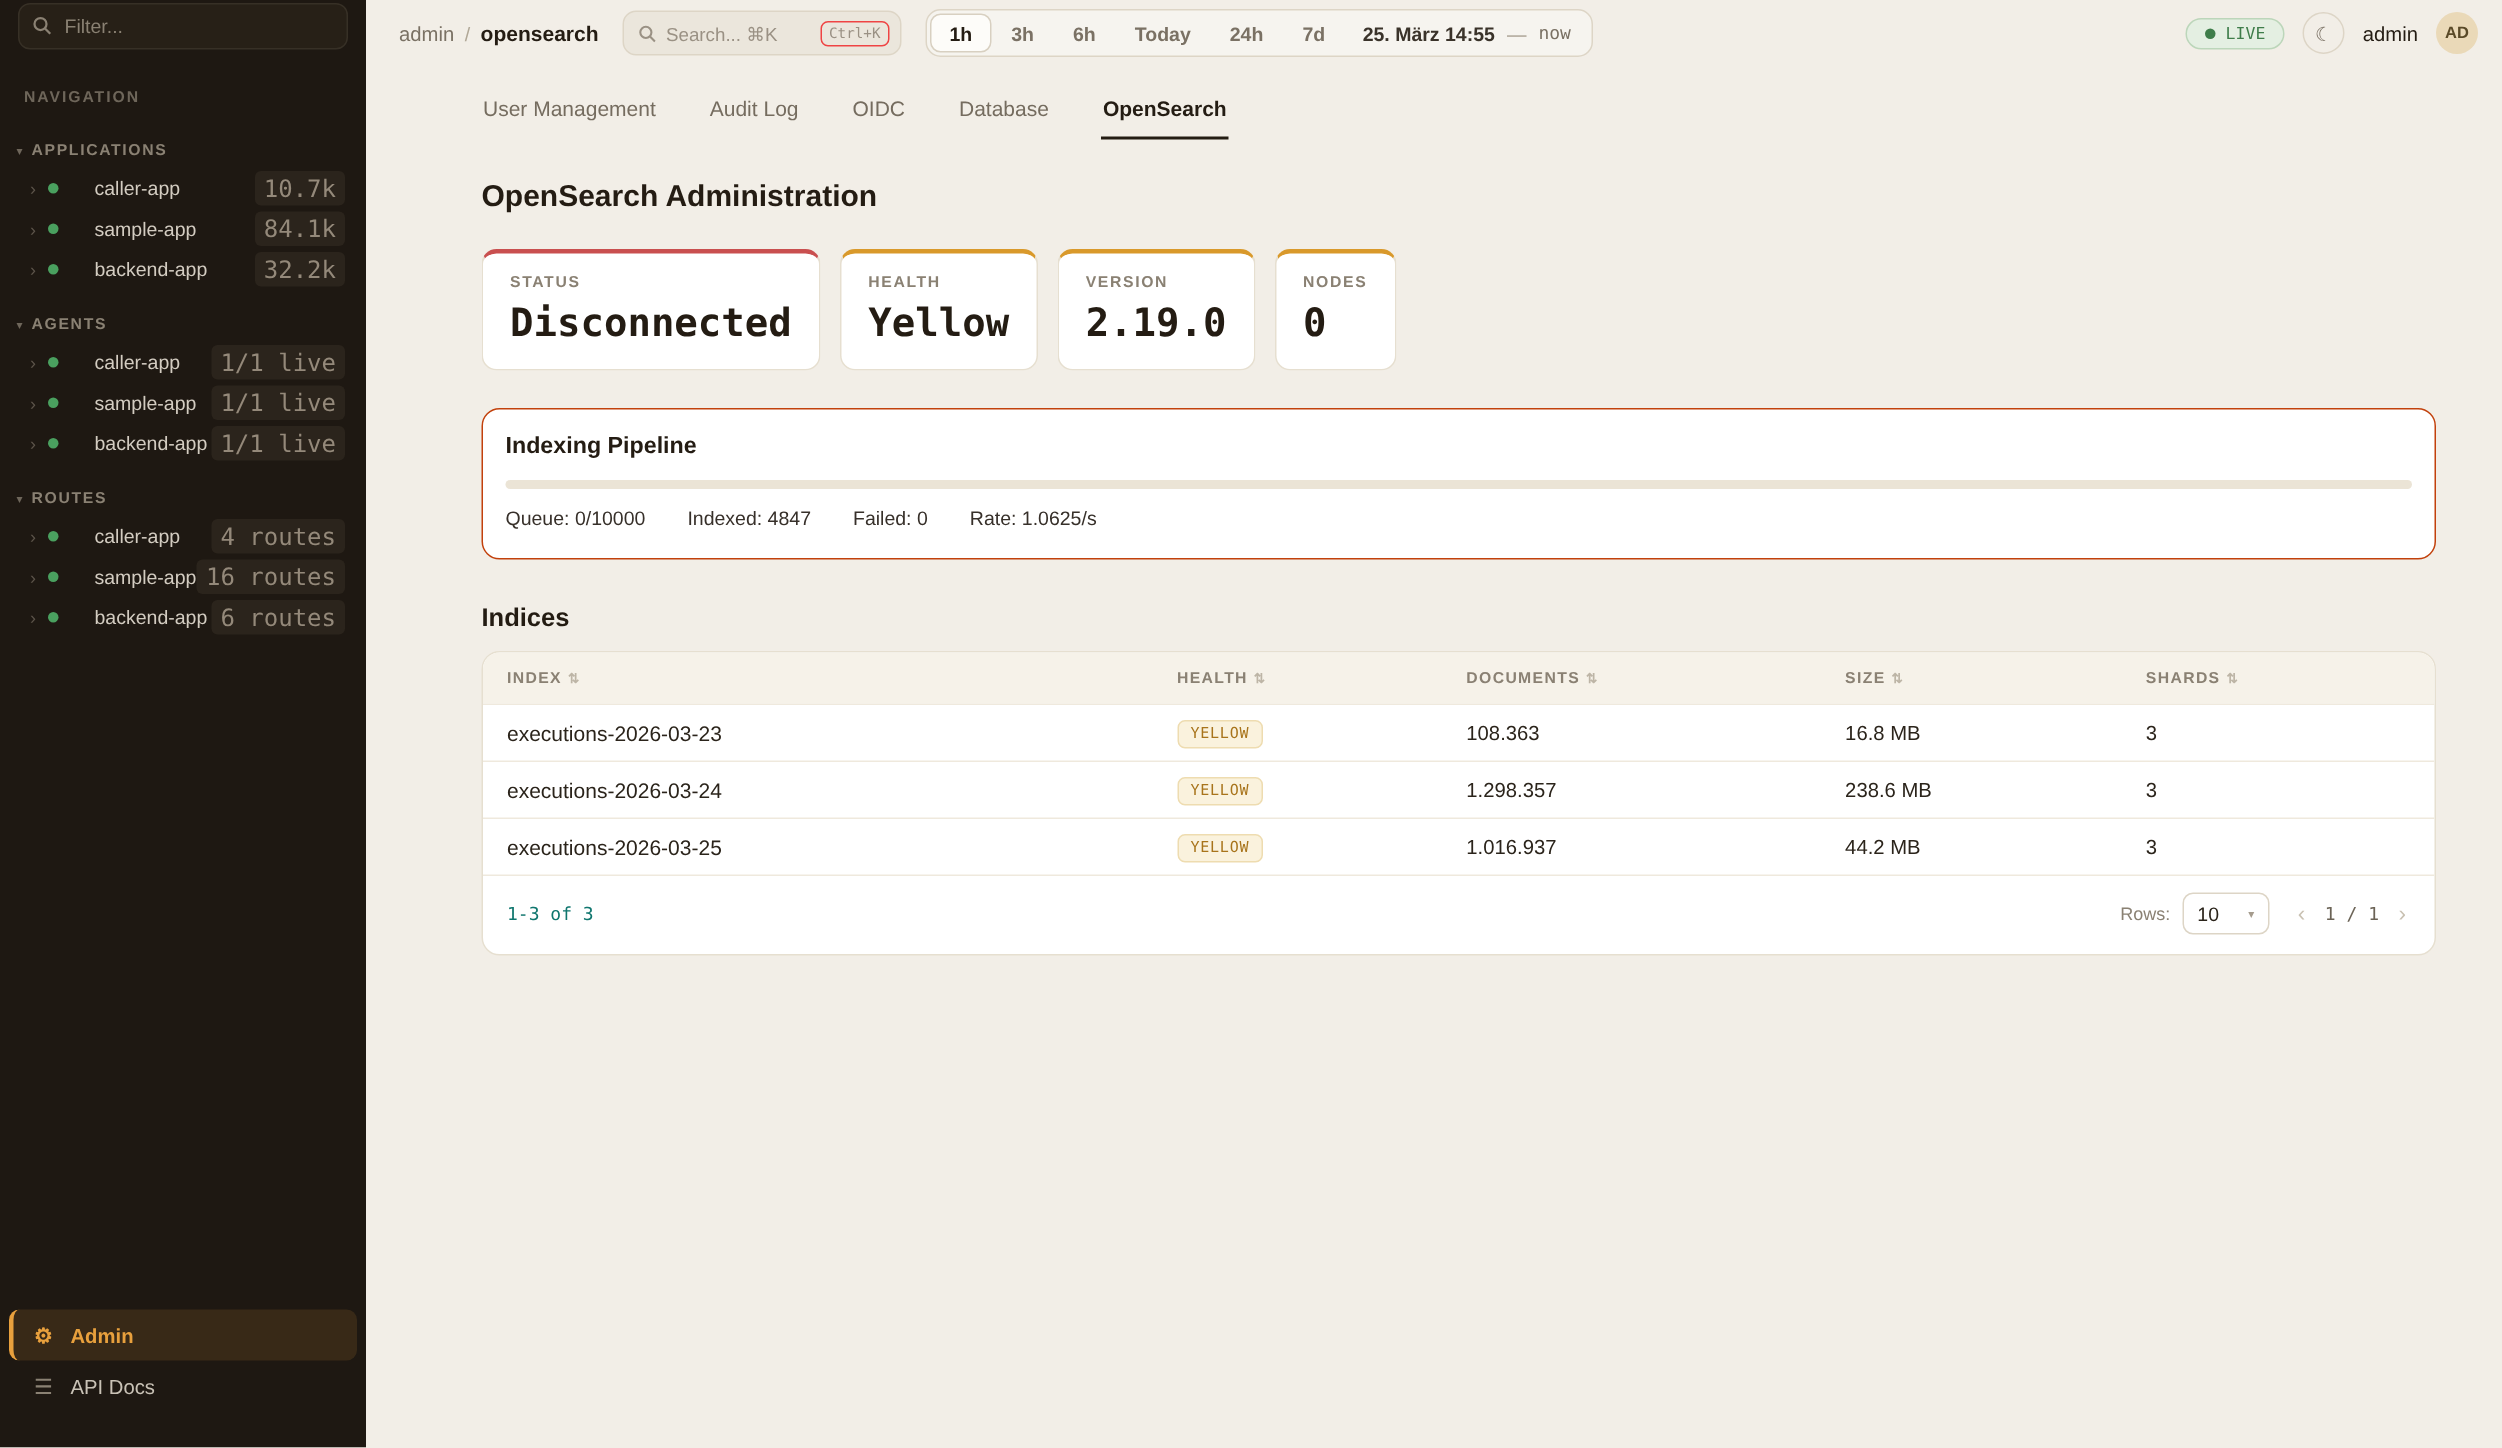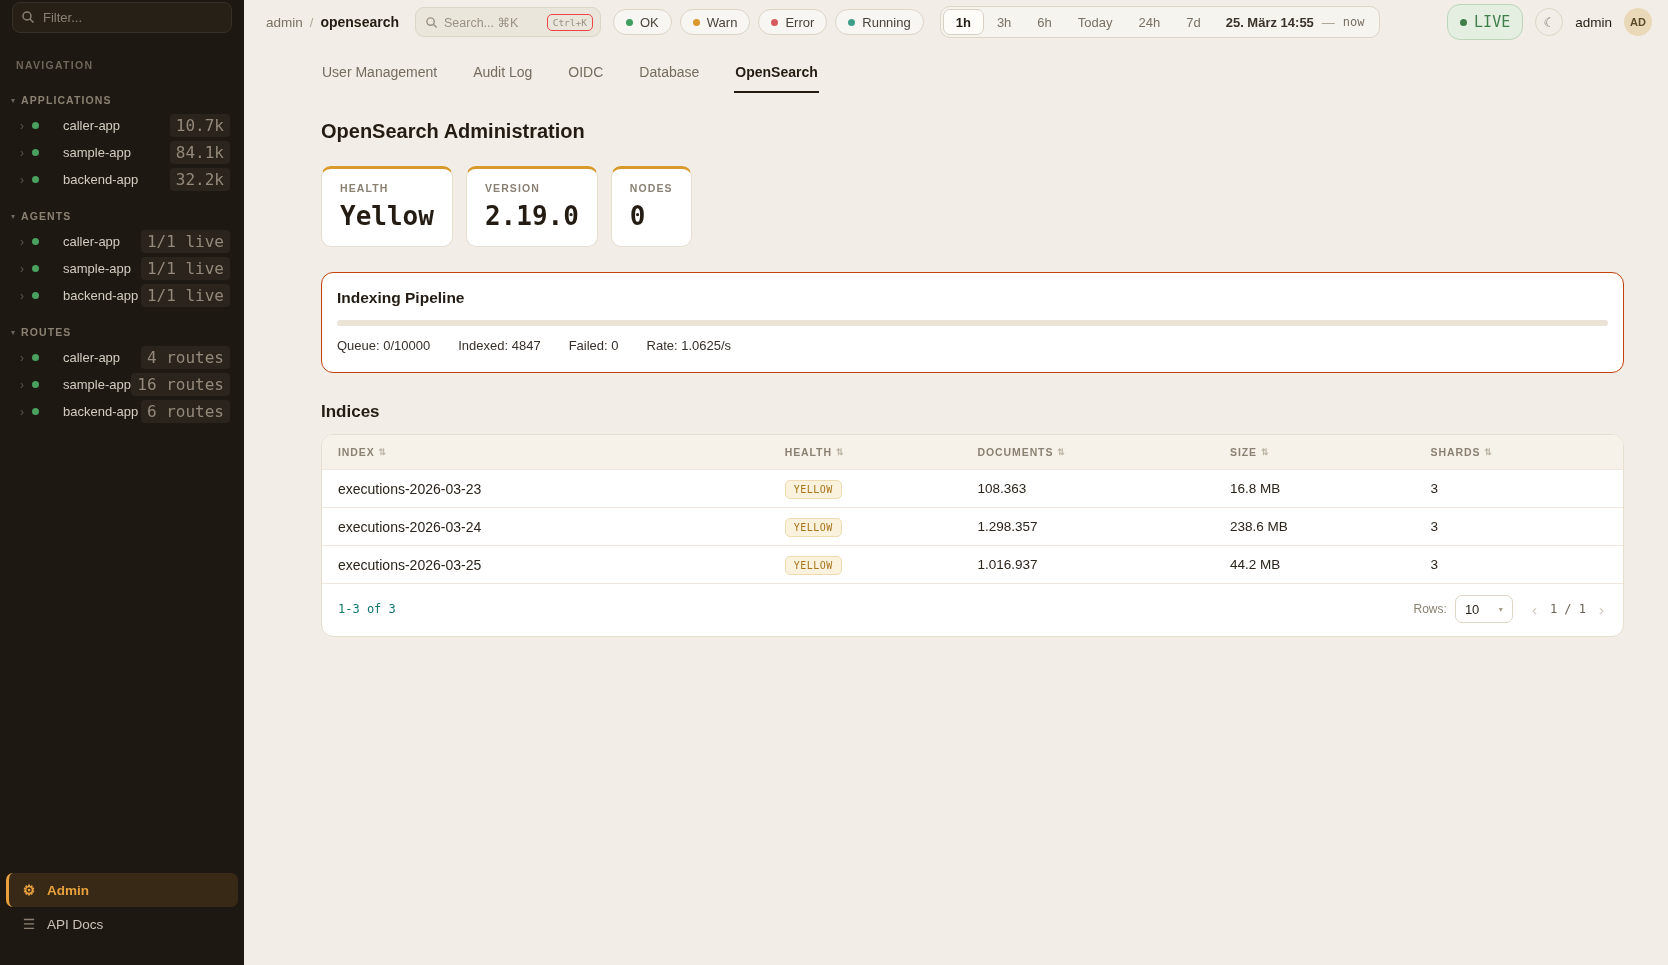--- a/index.html
+++ b/index.html
@@ -284,24 +284,6 @@
         <span class="kbd">Ctrl+K</span>
       </div>
 
-      <div class="chips">
-        <div class="chip">
-          <span class="dot" style="background-color: rgb(62, 158, 95);"></span>
-          <span>OK</span>
-        </div>
-        <div class="chip">
-          <span class="dot" style="background-color: rgb(217, 153, 43);"></span>
-          <span>Warn</span>
-        </div>
-        <div class="chip">
-          <span class="dot" style="background-color: rgb(212, 92, 92);"></span>
-          <span>Error</span>
-        </div>
-        <div class="chip">
-          <span class="dot" style="background-color: rgb(62, 158, 138);"></span>
-          <span>Running</span>
-        </div>
-      </div>
 
       <div class="range-group">
         <button class="range-btn active">1h</button>

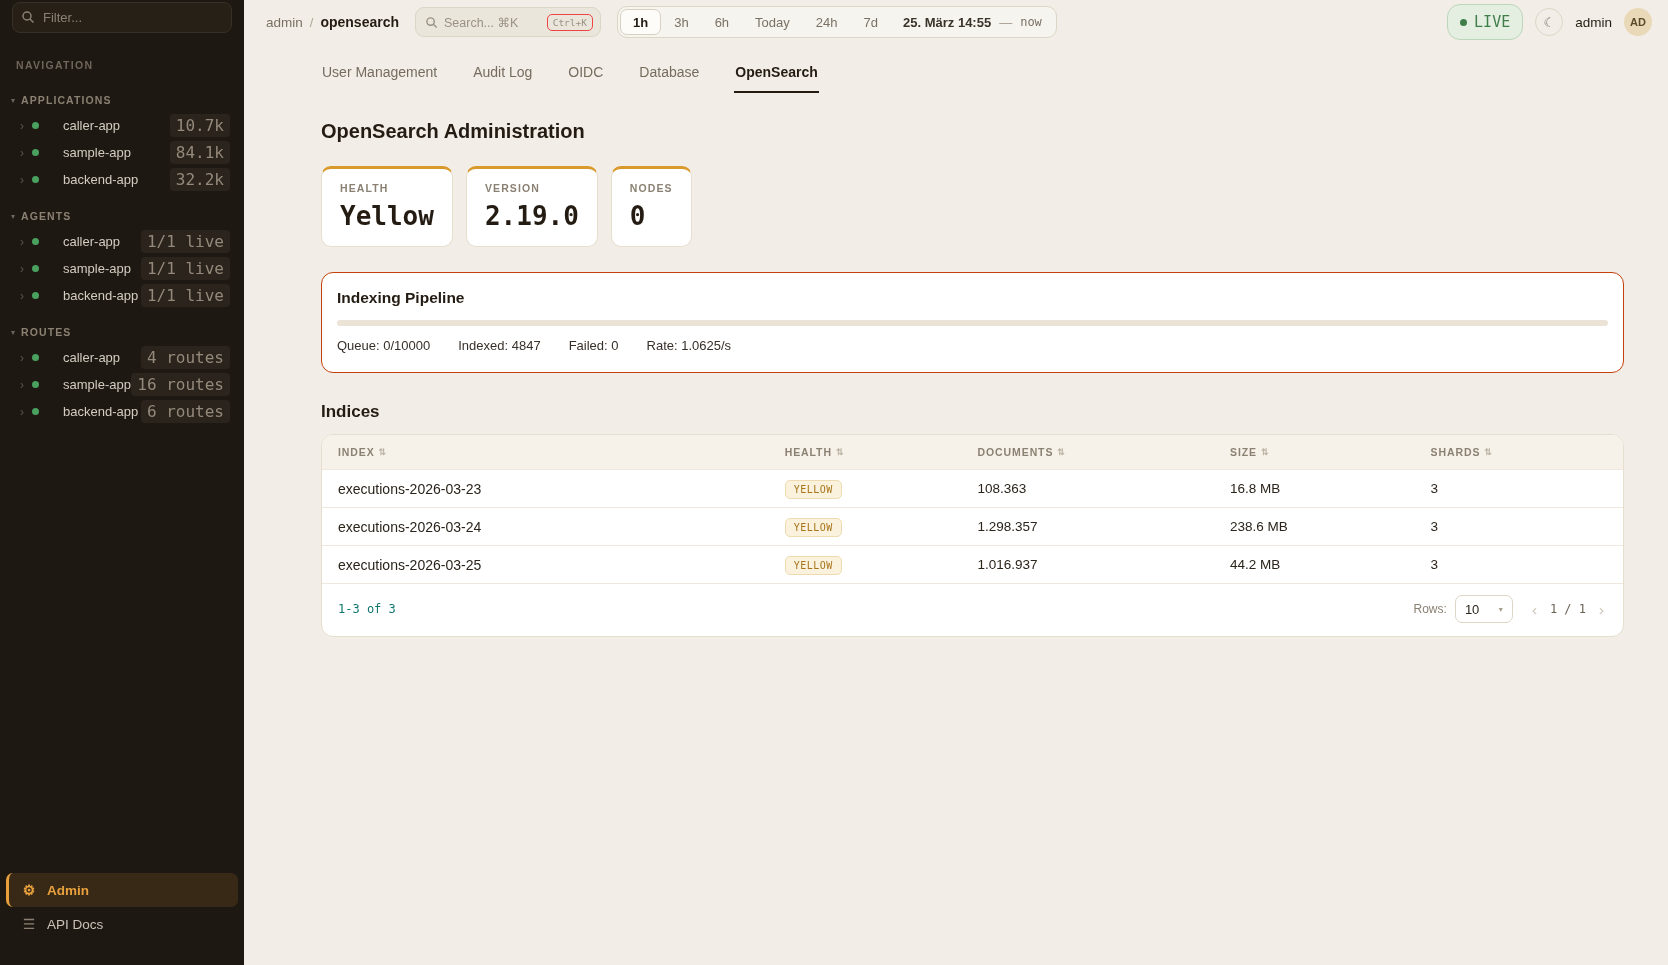--- a/index.html
+++ b/index.html
@@ -88,7 +88,7 @@
   .range-btn {
     height: 26px; display: flex; align-items: center; padding: 0 12px; border-radius: 7px;
     font-size: 13px; color: #7a7164; cursor: pointer; border: 1px solid transparent;
-    background: transparent; font-family: "Liberation Sans", sans-serif;
+    background: transparent; font-family: "Liberation Sans", sans-serif; font-weight: bold;
   }
   .range-btn.active { background: #fdfcf9; border-color: #d8d0c1; color: #241c13; font-weight: 600; }
   .range-date { display: flex; align-items: center; gap: 8px; margin-left: 12px; padding-right: 12px; }

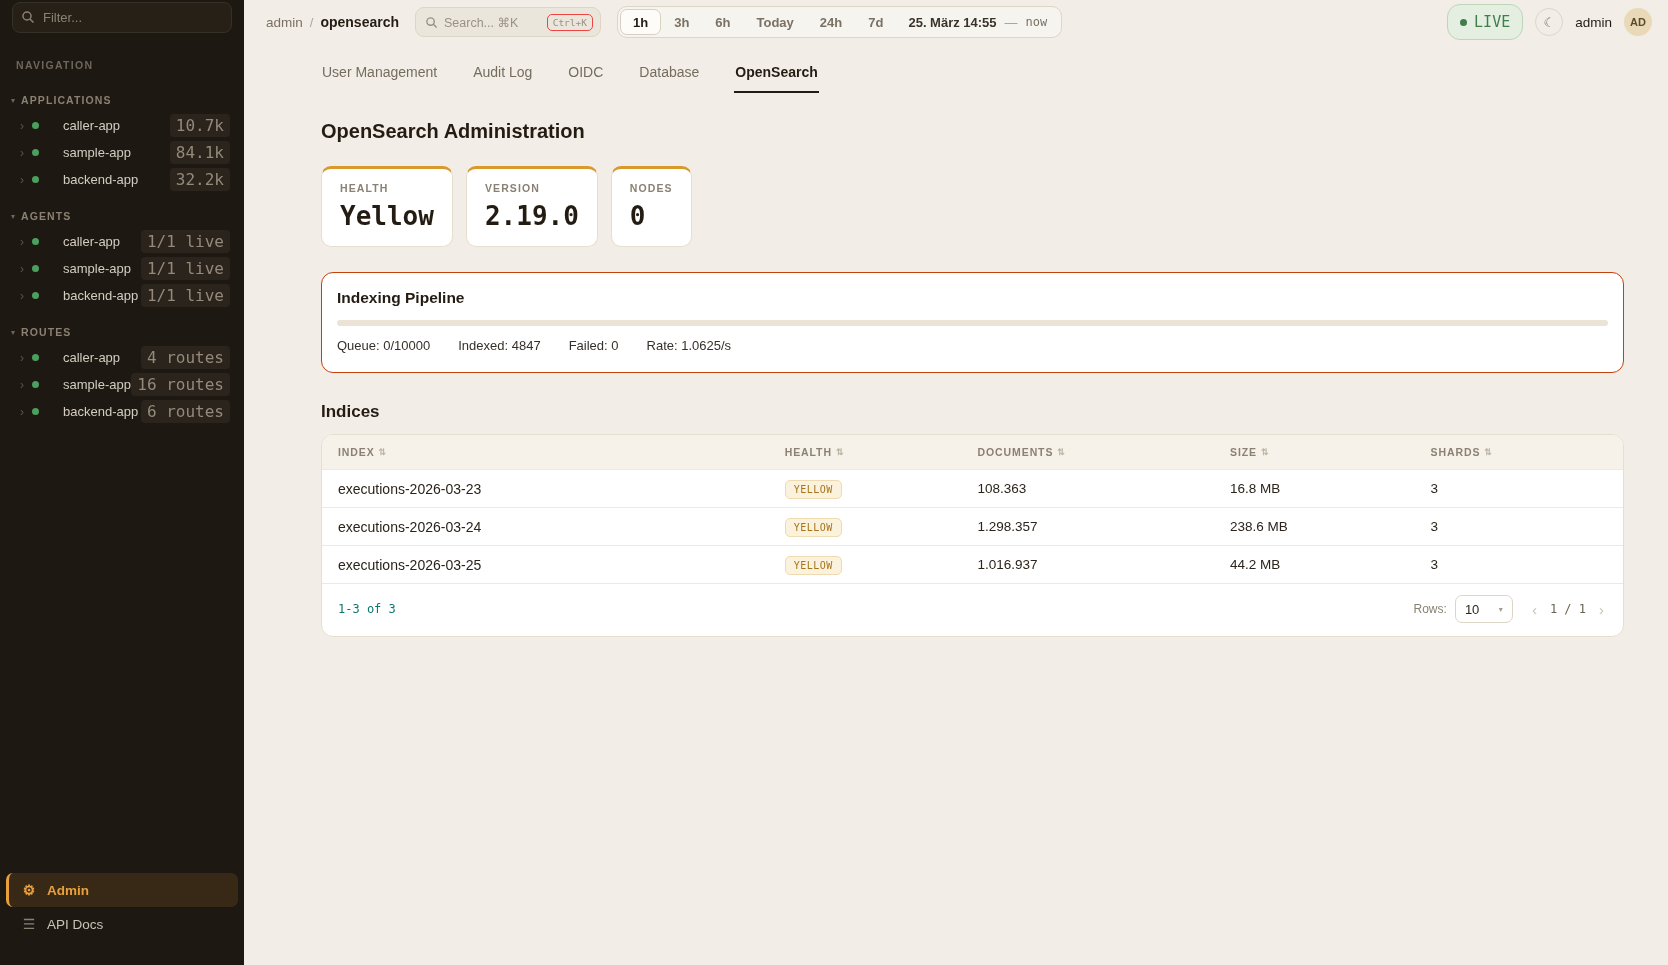--- a/index.html
+++ b/index.html
@@ -97,9 +97,9 @@
   .date-now { font-family: "DejaVu Sans Mono", monospace; font-size: 12px; color: #7a7164; }
   .topbar-right { margin-left: auto; display: flex; align-items: center; gap: 12px; }
   .live-btn {
-    height: 36px; display: flex; align-items: center; gap: 7px; padding: 0 12px;
+    height: 21px; display: flex; align-items: center; gap: 7px; padding: 0 12px;
     background: #e4efe2; border: 1px solid #bcd6ba; border-radius: 13px;
-    font-family: "DejaVu Sans Mono", monospace; font-size: 15px; color: var(--live-green); cursor: pointer;
+    font-family: "DejaVu Sans Mono", monospace; font-size: 11px; color: var(--live-green); cursor: pointer;
   }
   .live-btn .dot { background: var(--live-green); }
   .theme-btn {

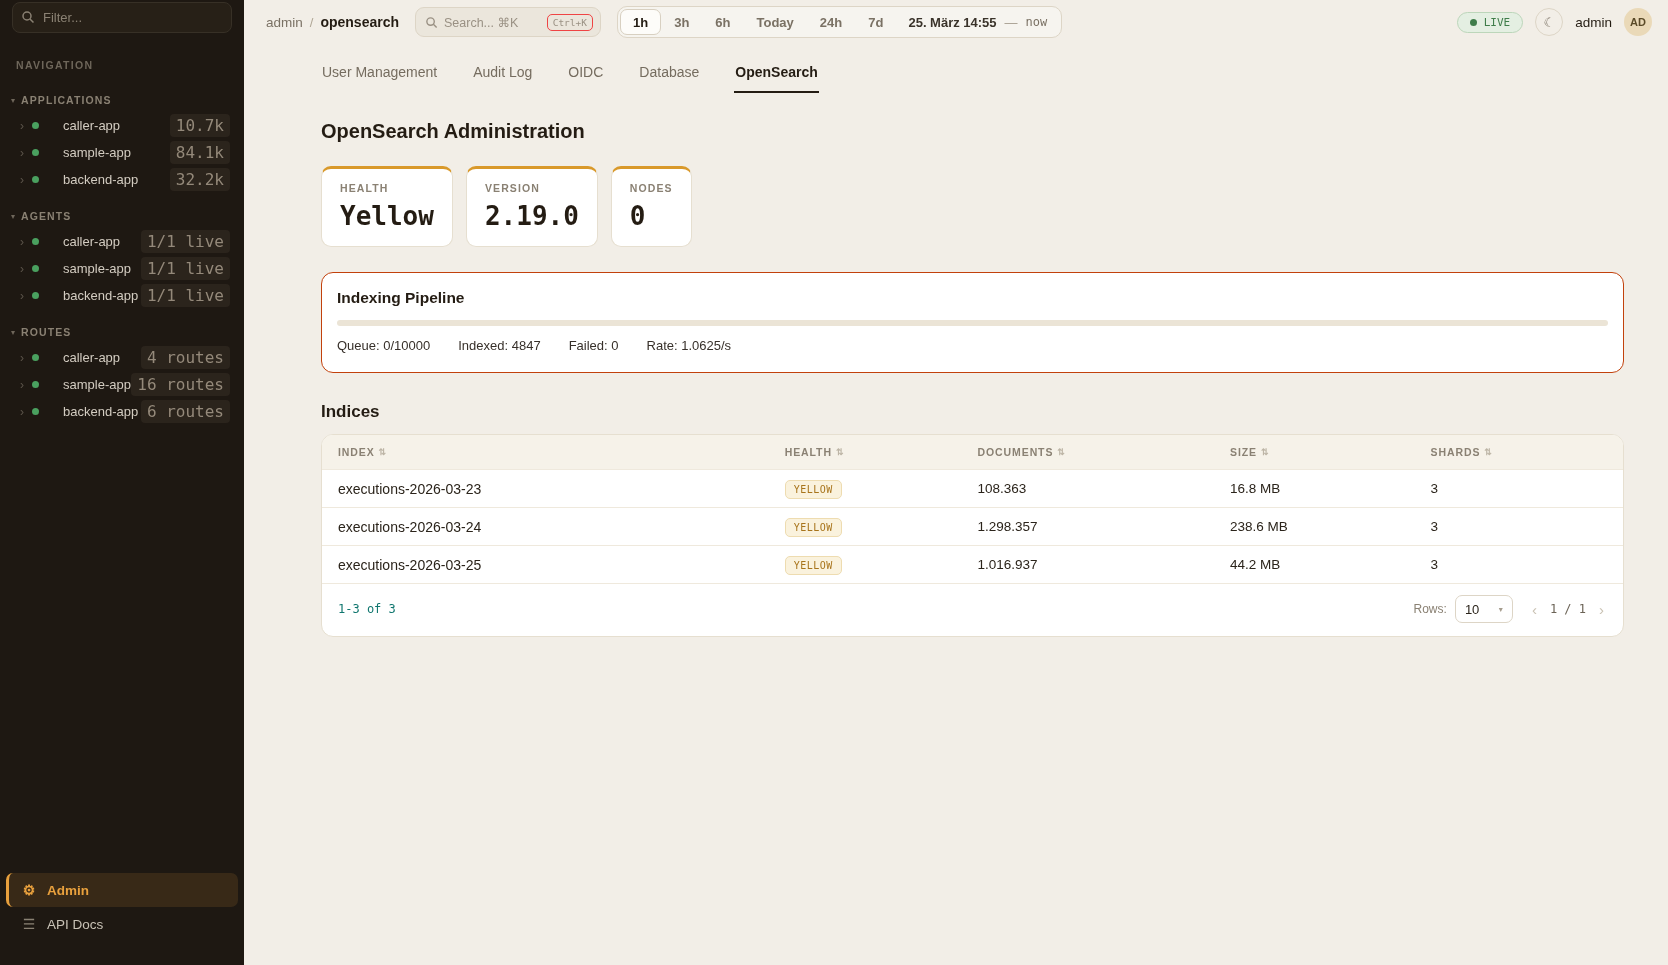--- a/index.html
+++ b/index.html
@@ -325,6 +325,10 @@
       <h1 class="page-title">OpenSearch Administration</h1>
 
       <div class="stat-row">
+        <div class="stat-card" style="border-top-color: rgb(201, 79, 79);">
+          <div class="stat-label">STATUS</div>
+          <div class="stat-value">Disconnected</div>
+        </div>
         <div class="stat-card" style="border-top-color: rgb(217, 153, 43);">
           <div class="stat-label">HEALTH</div>
           <div class="stat-value">Yellow</div>

